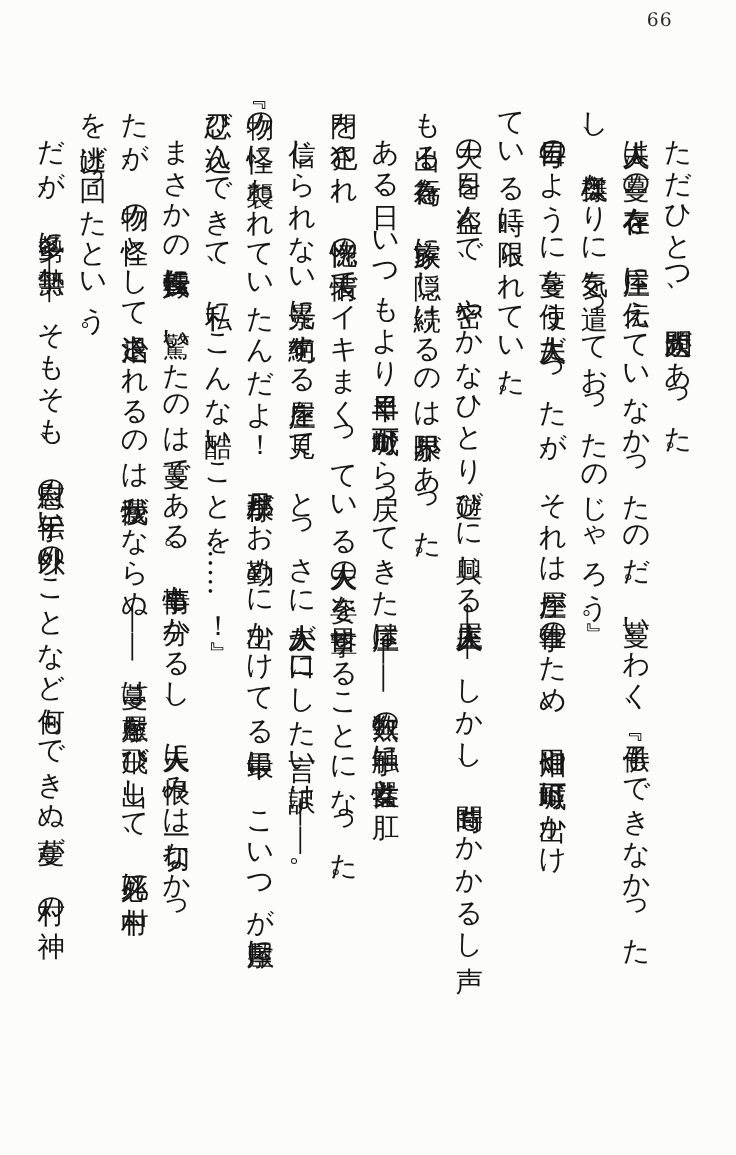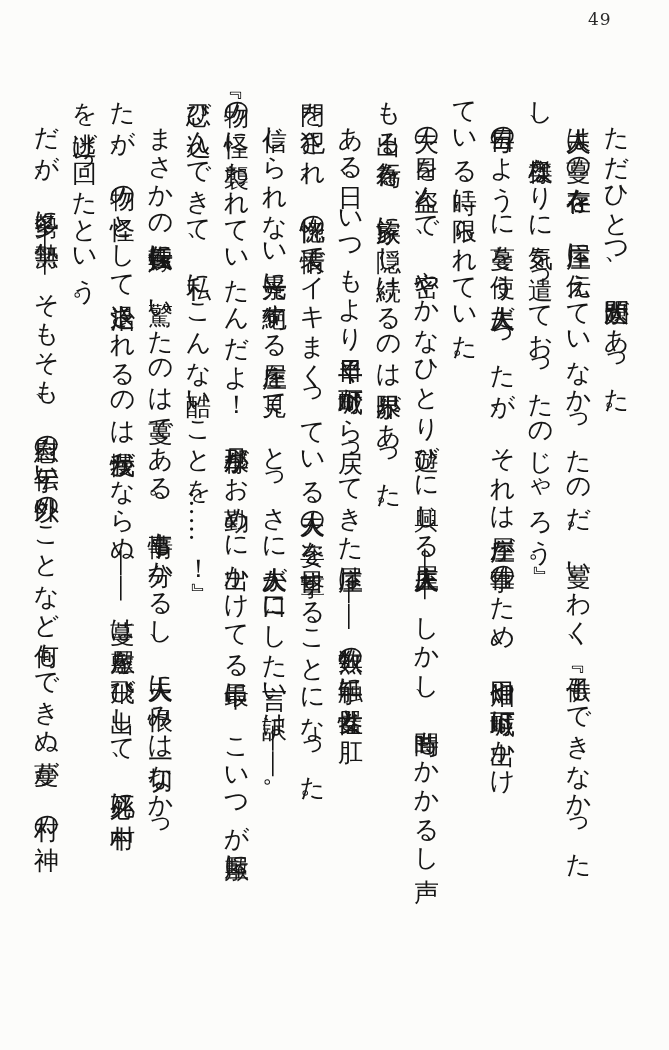--- a/index.html
+++ b/index.html
@@ -45,7 +45,7 @@
 <body>
 
 <div class="page">
-  <div class="page-number">49</div>
+  <div class="page-number">66</div>
   <div class="text-block">
       <div class="column indent">ただひとつ、大問題があった。</div>
       <div class="column indent">夫人は蔓の存在を、庄屋に伝えていなかったのだ。蔓いわく、『子供もできなかった</div>

